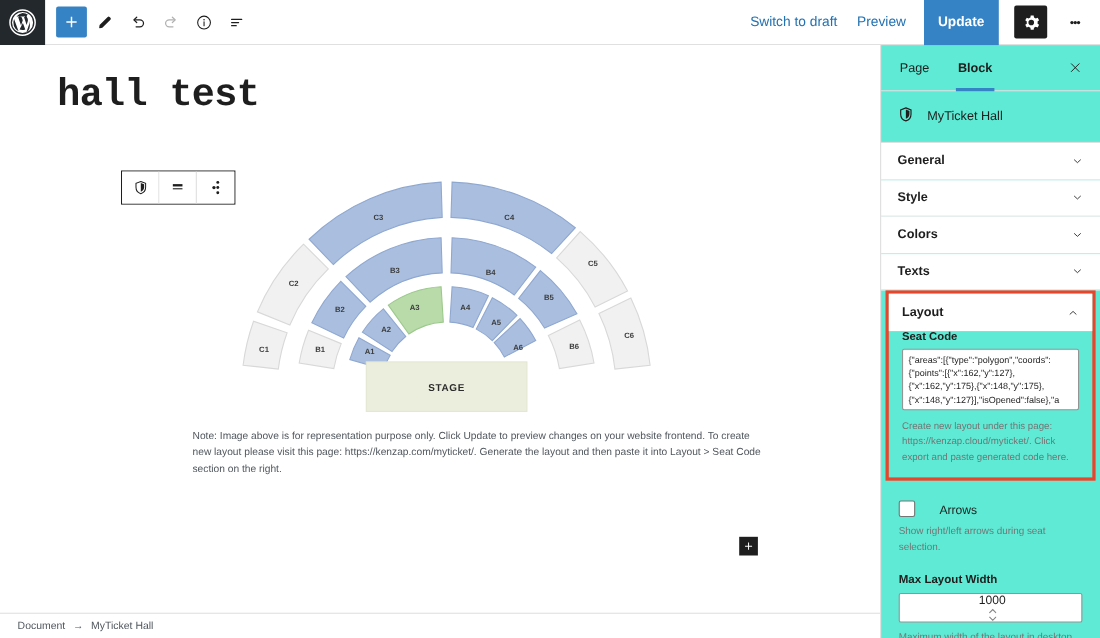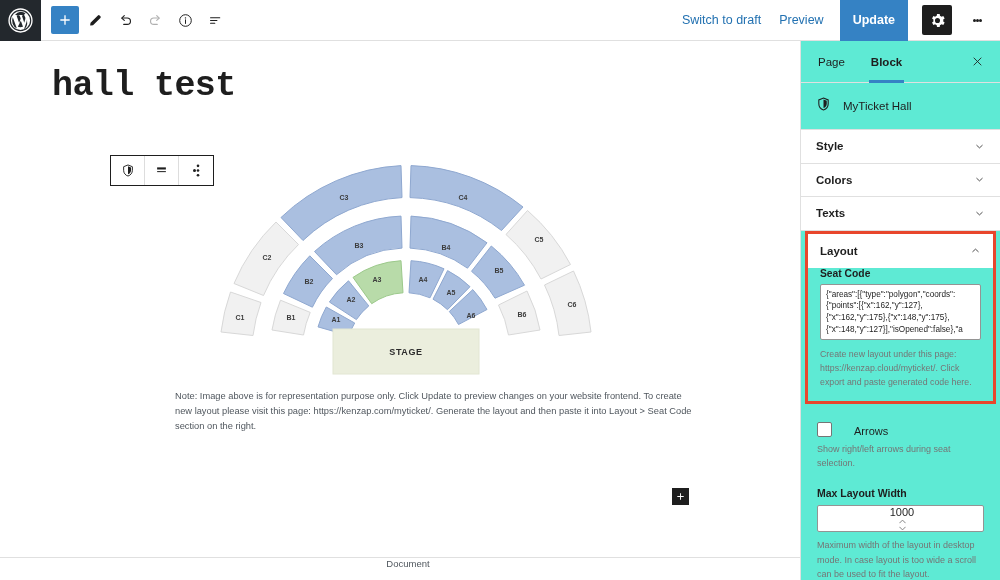--- a/index.html
+++ b/index.html
@@ -400,6 +400,12 @@
     </div>
 
     <div class="accordion">
+      <span>General</span>
+      <svg class="chev" viewBox="0 0 24 24">
+          <path d="M6 9.5l6 5.5 6-5.5" fill="none" stroke="#1e1e1e" stroke-width="1.7" stroke-linecap="round" stroke-linejoin="round"></path>
+        </svg>
+    </div>
+    <div class="accordion">
       <span>Style</span>
       <svg class="chev" viewBox="0 0 24 24">
           <path d="M6 9.5l6 5.5 6-5.5" fill="none" stroke="#1e1e1e" stroke-width="1.7" stroke-linecap="round" stroke-linejoin="round"></path>

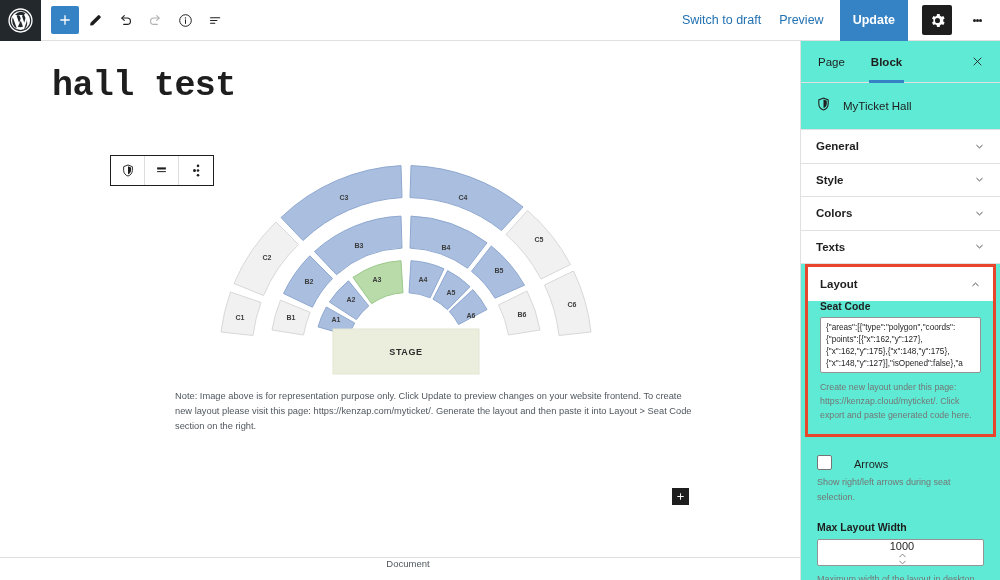--- a/index.html
+++ b/index.html
@@ -194,7 +194,7 @@
     position: absolute; left: 0; bottom: 0; width: 800px; height: 23px;
     border-top: 1px solid #e0e0e0; background: #fff;
     display: flex; align-items: center; padding-left: 16px; gap: 7px;
-    font-size: 9.5px; color: #50575e; flex-direction: column;
+    font-size: 9.5px; color: #50575e;
   }
 </style>
 </head>

